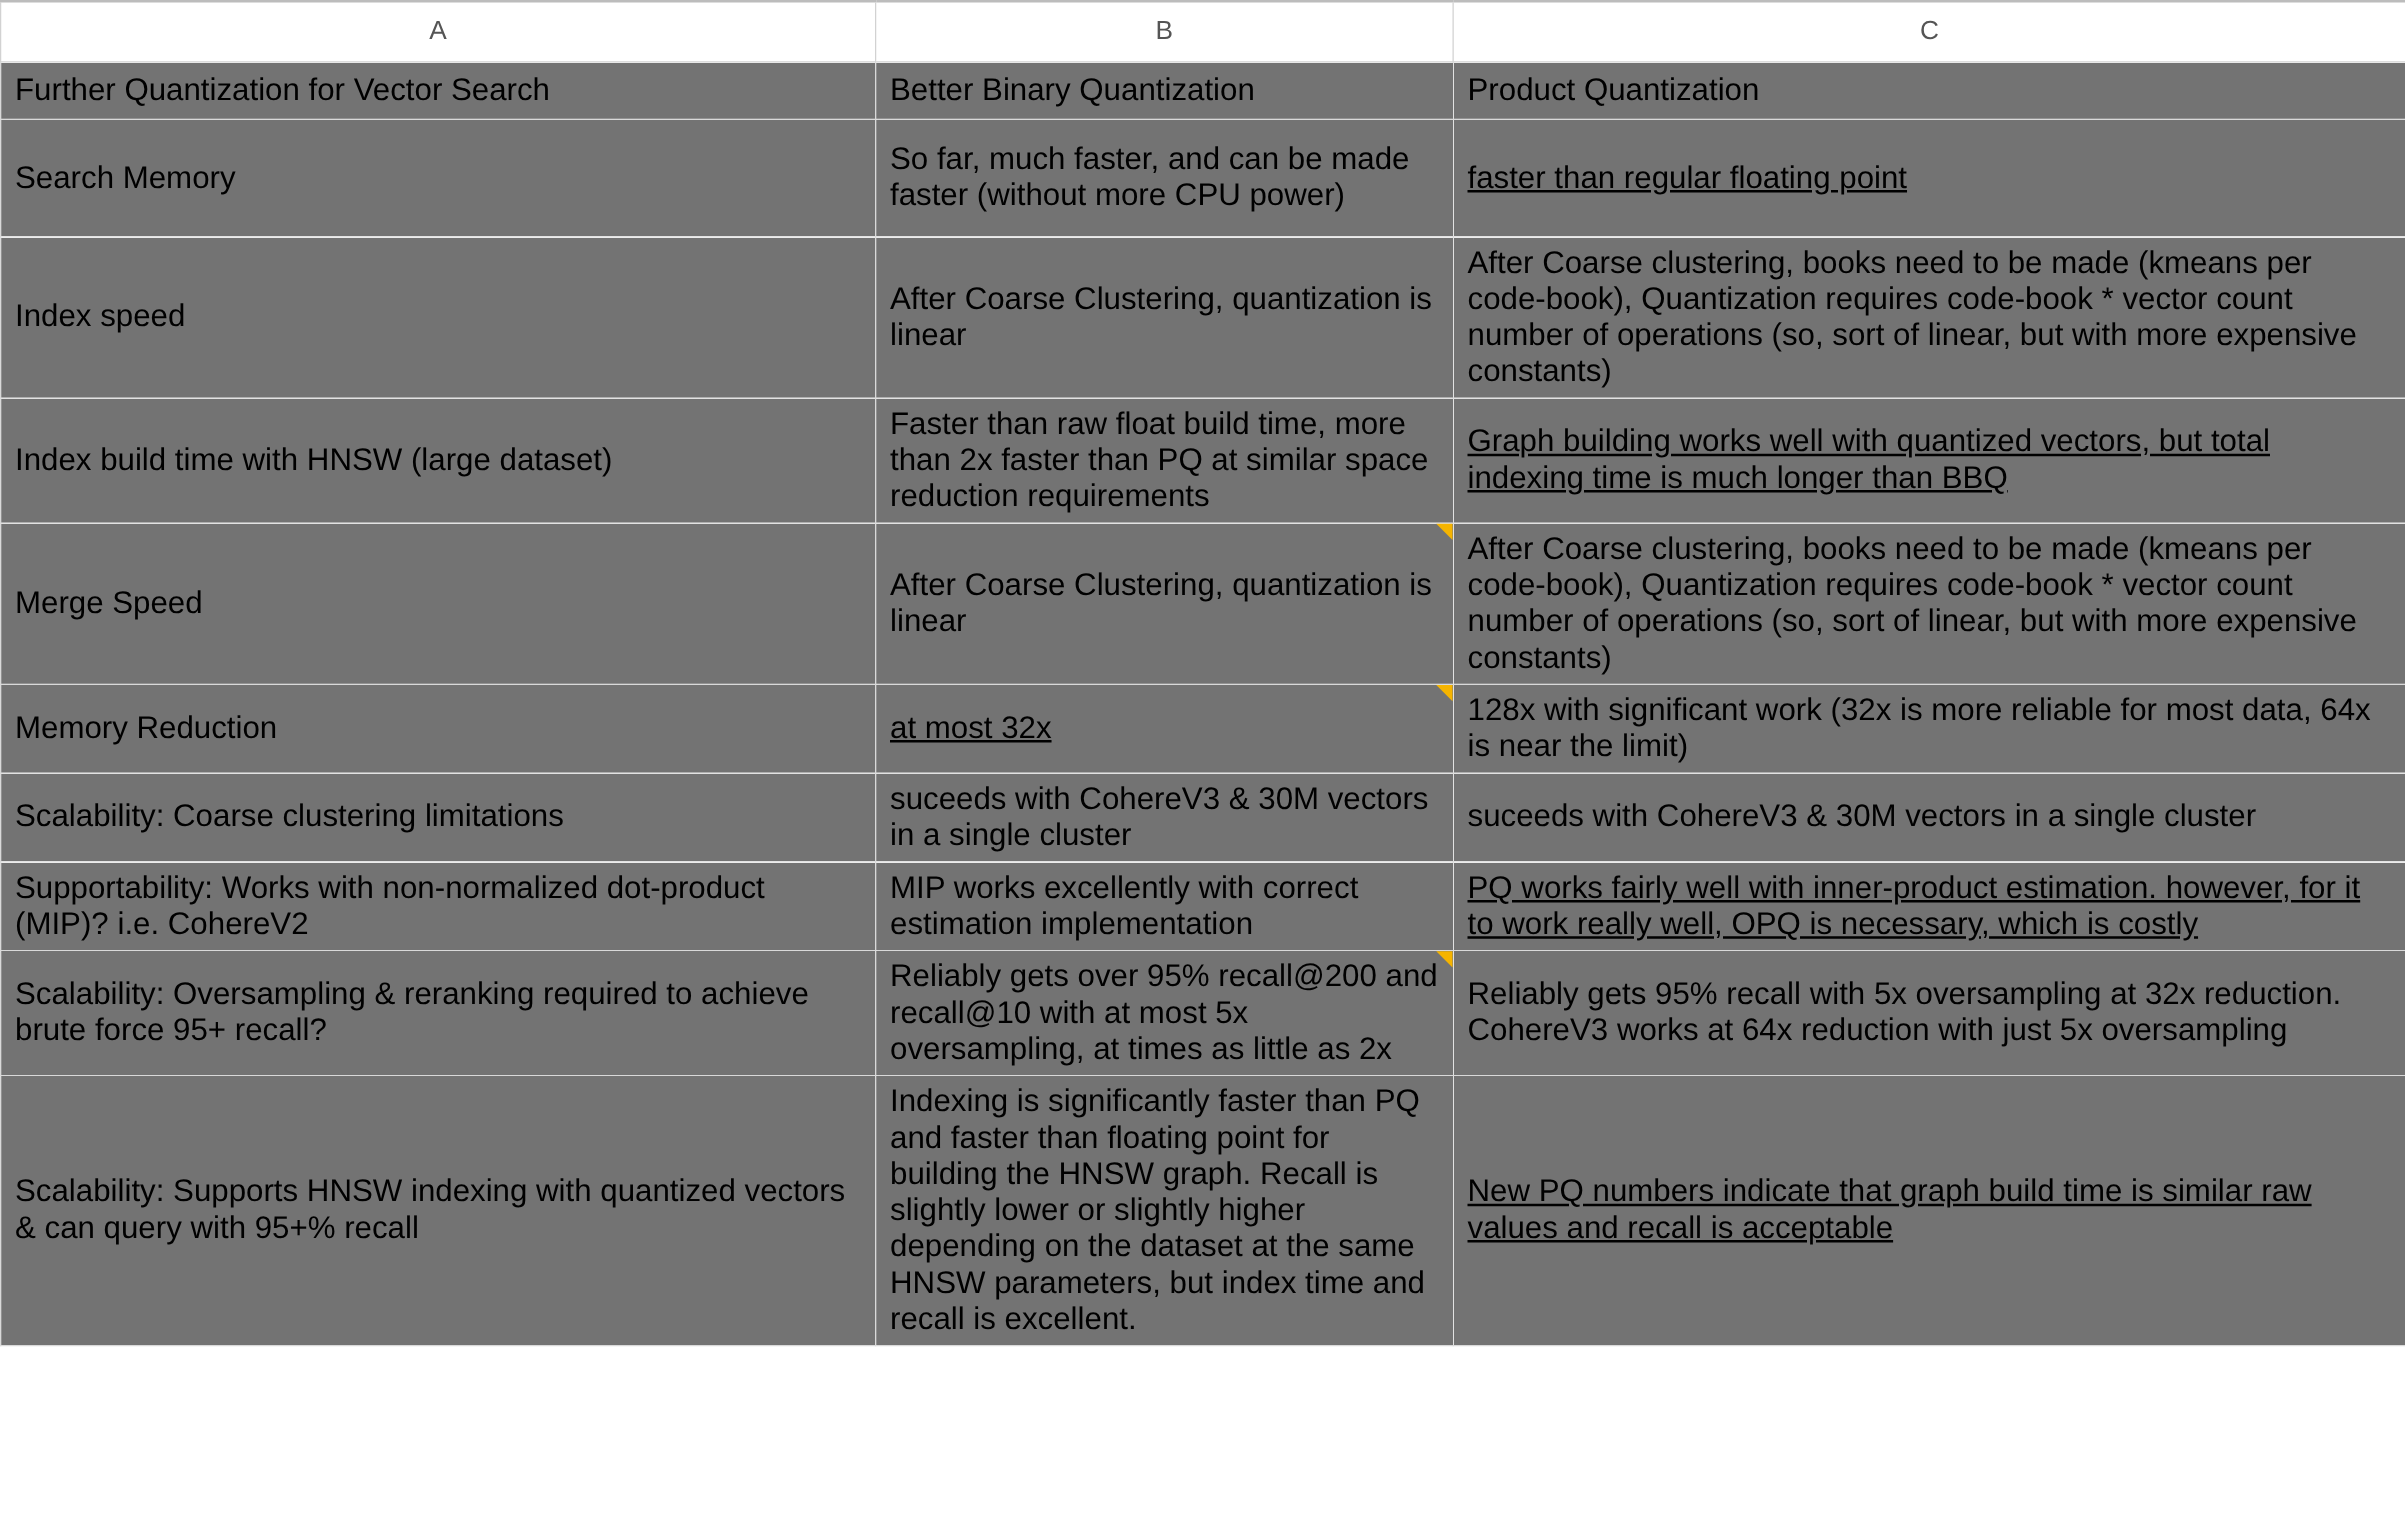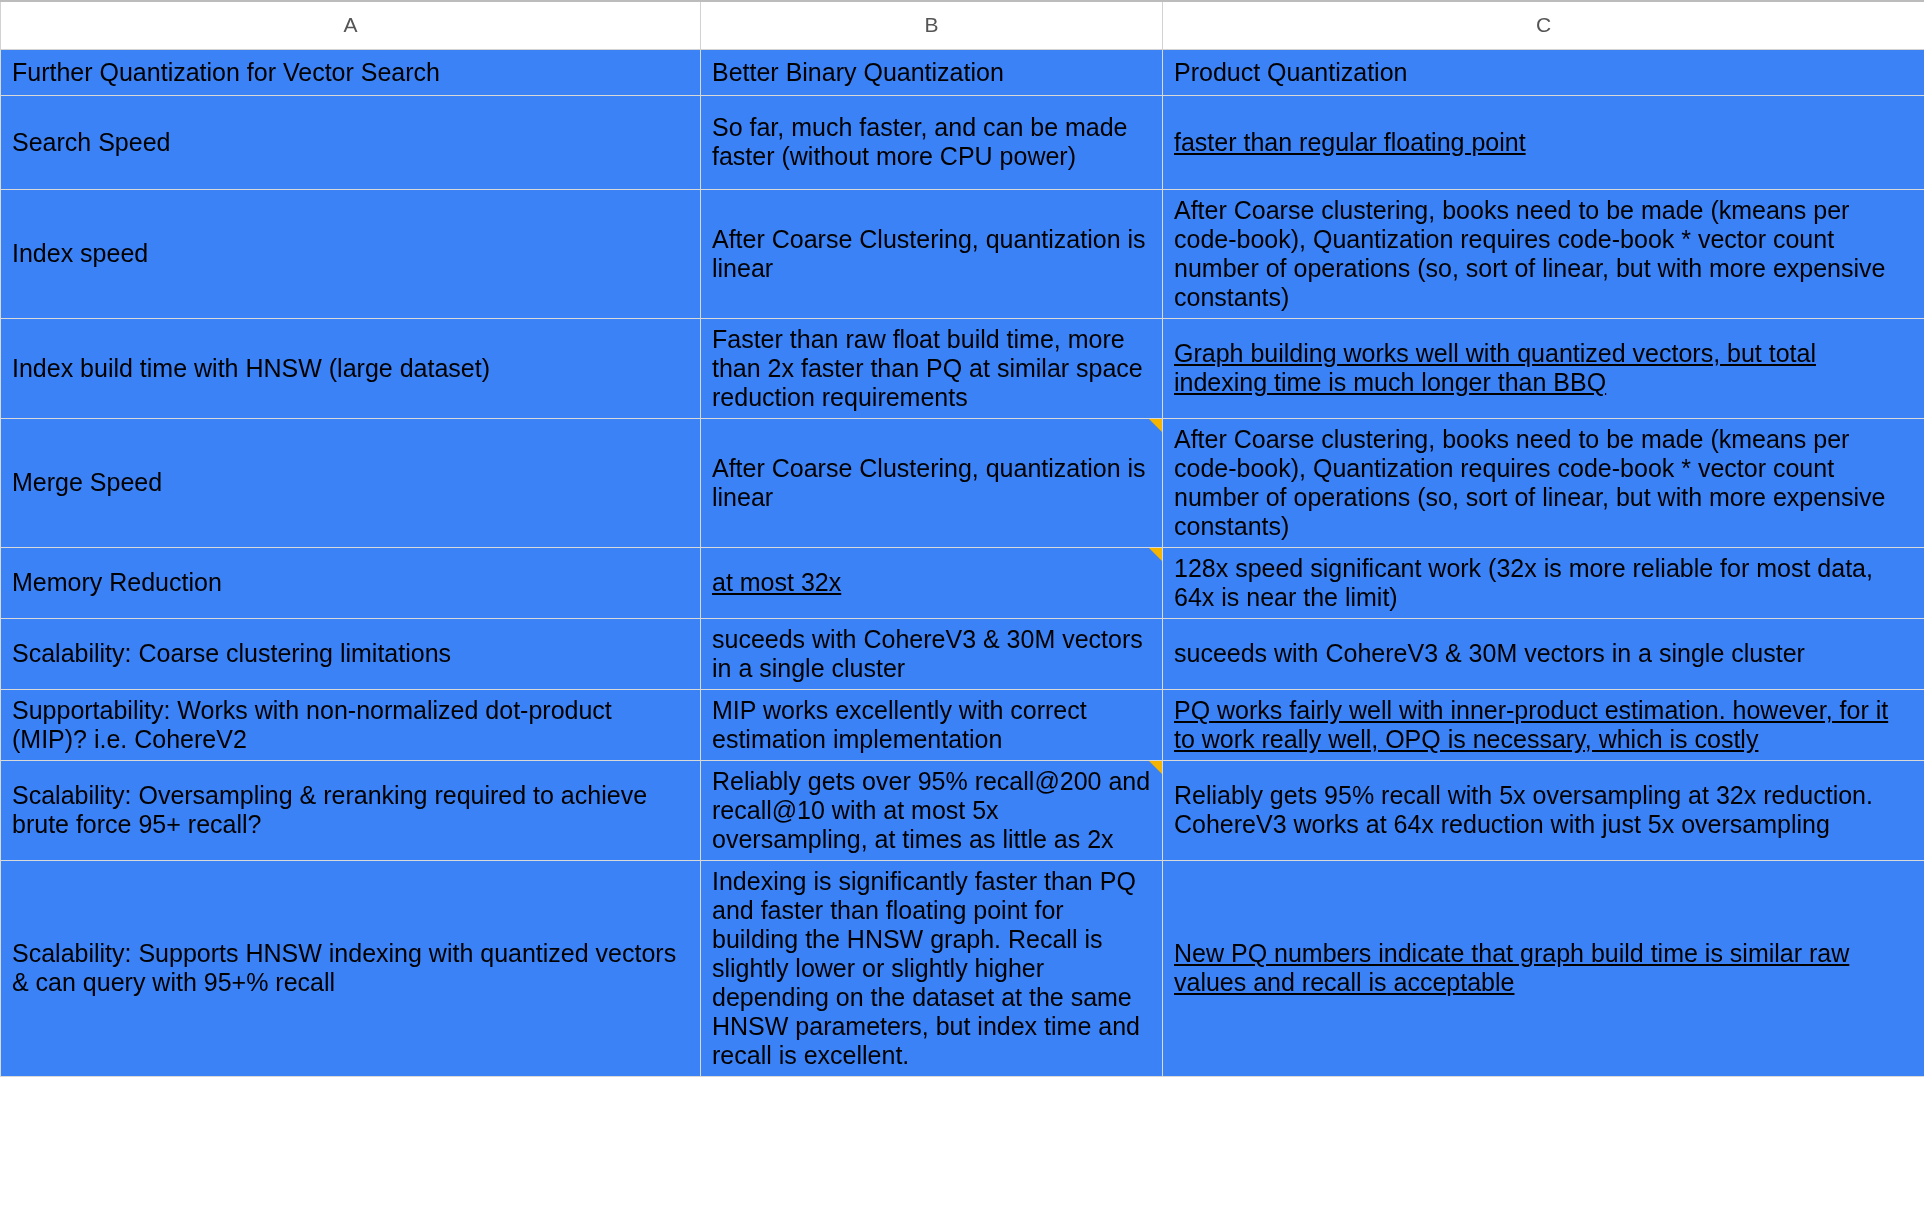--- a/index.html
+++ b/index.html
@@ -49,7 +49,7 @@
     word-wrap: break-word;
     overflow-wrap: break-word;
     position: relative;
-    background: #3b82f6;
+    background: #737373;
   }
   td.cell.label { vertical-align: middle; }
   td.cell.mid { vertical-align: middle; }

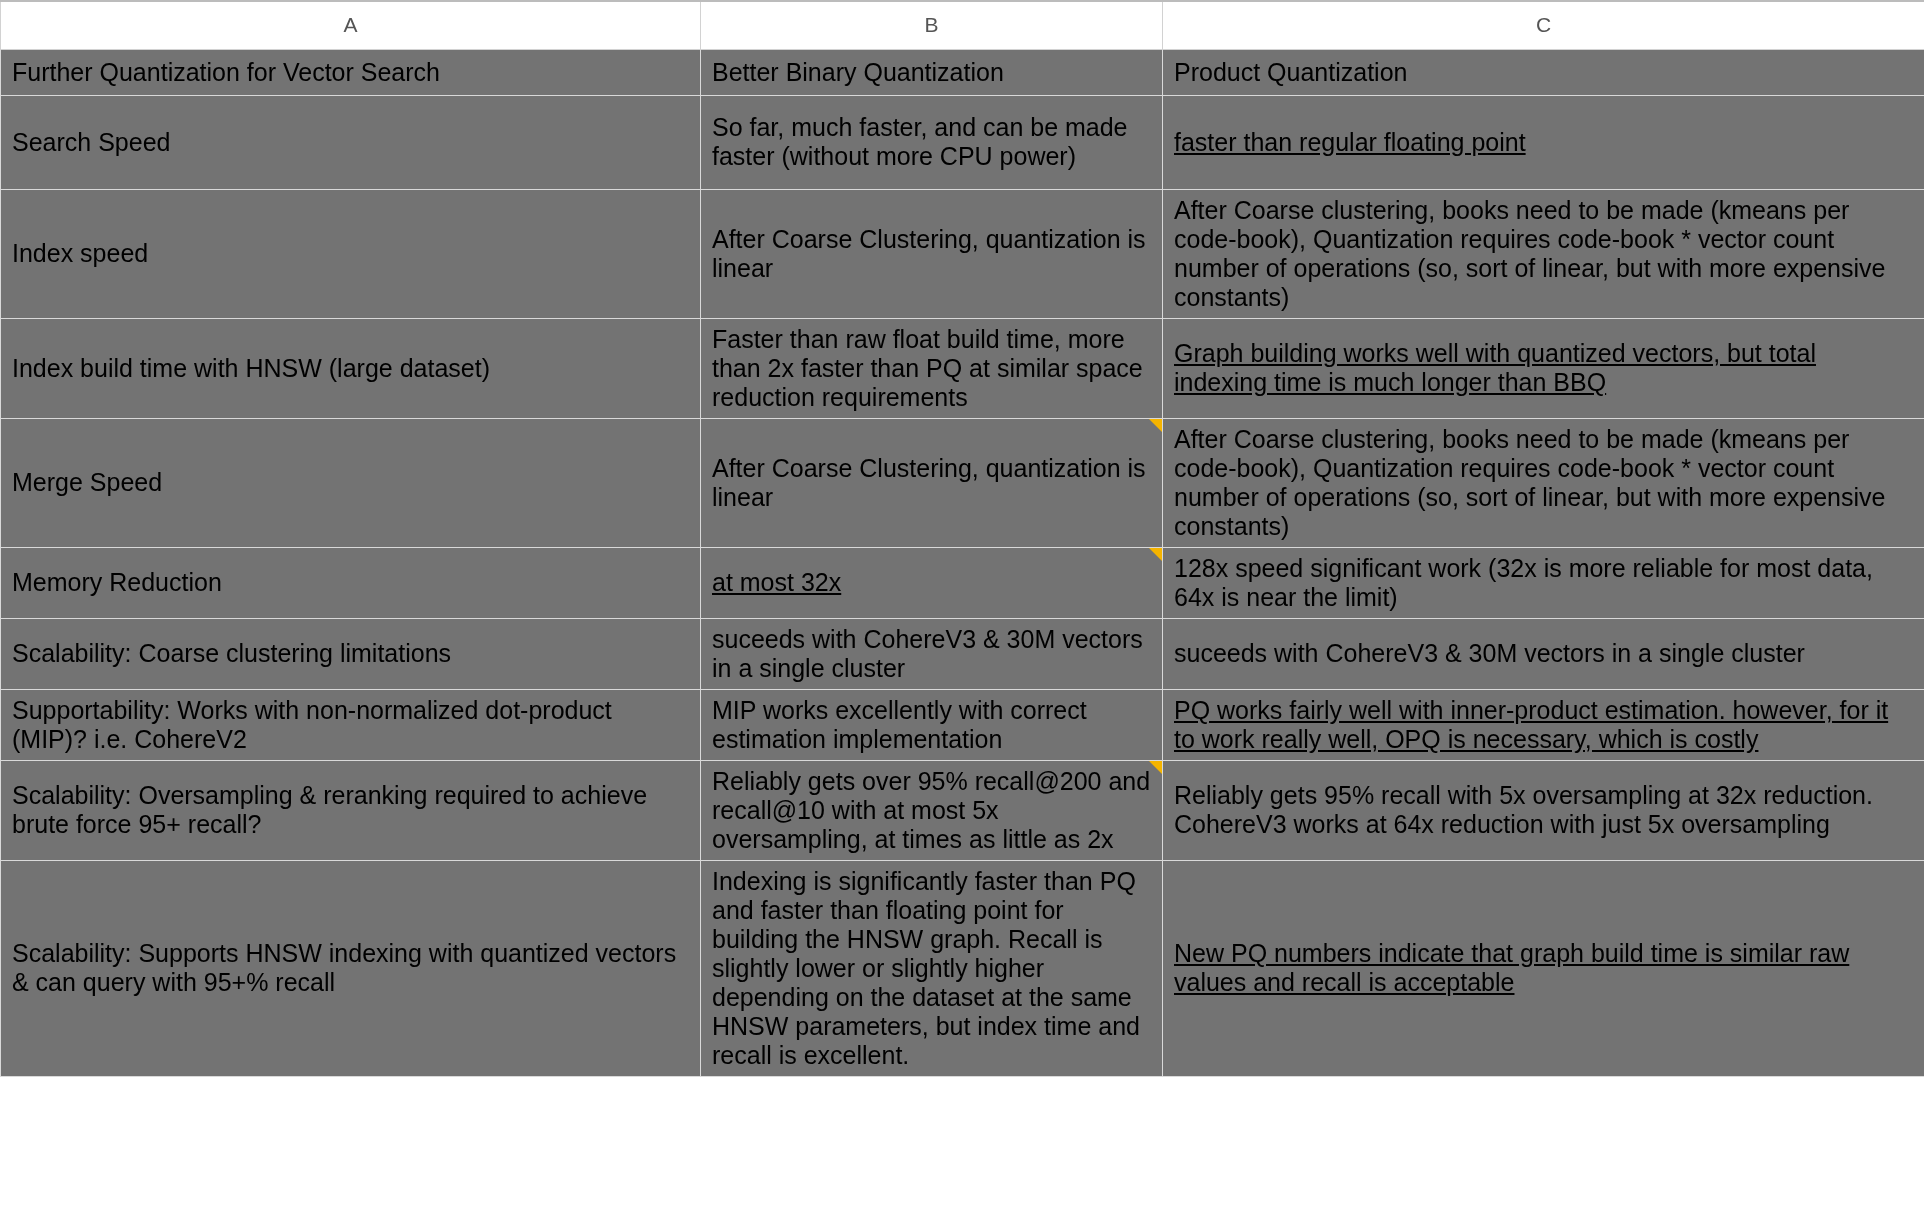--- a/index.html
+++ b/index.html
@@ -108,7 +108,7 @@
       </tr>
 
       <tr class="r1">
-        <td class="cell white label">Search Speed</td>
+        <td class="cell white label">Search Memory</td>
         <td class="cell green mid">So far, much faster, and can be made faster (without more CPU power)</td>
         <td class="cell yellow mid">faster than regular floating point</td>
       </tr>

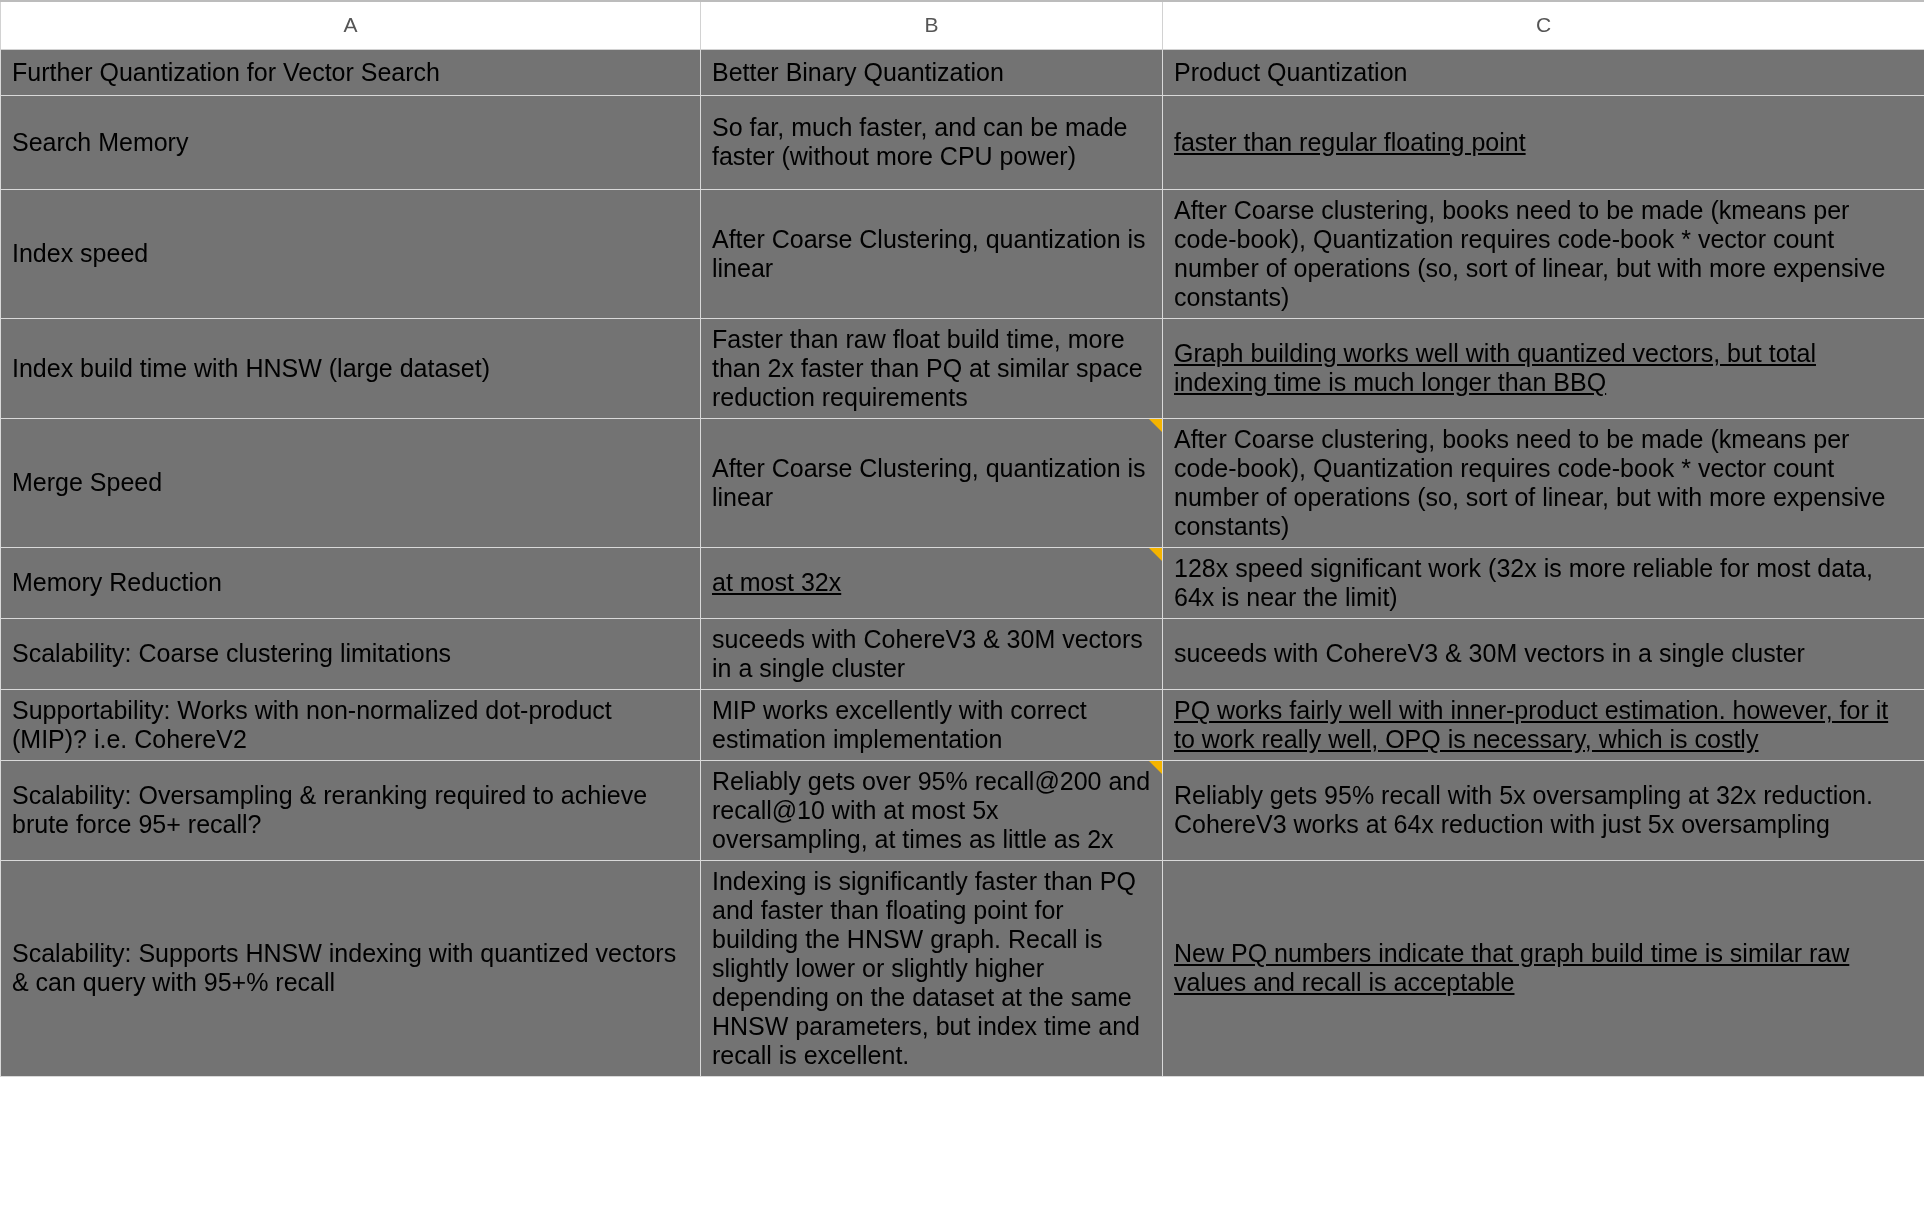--- a/index.html
+++ b/index.html
@@ -140,7 +140,7 @@
           <span>at most 32x</span>
           <span class="note-marker"></span>
         </td>
-        <td class="cell green mid">128x speed significant work (32x is more reliable for most data, 64x is near the limit)</td>
+        <td class="cell green mid">128x with significant work (32x is more reliable for most data, 64x is near the limit)</td>
       </tr>
 
 

